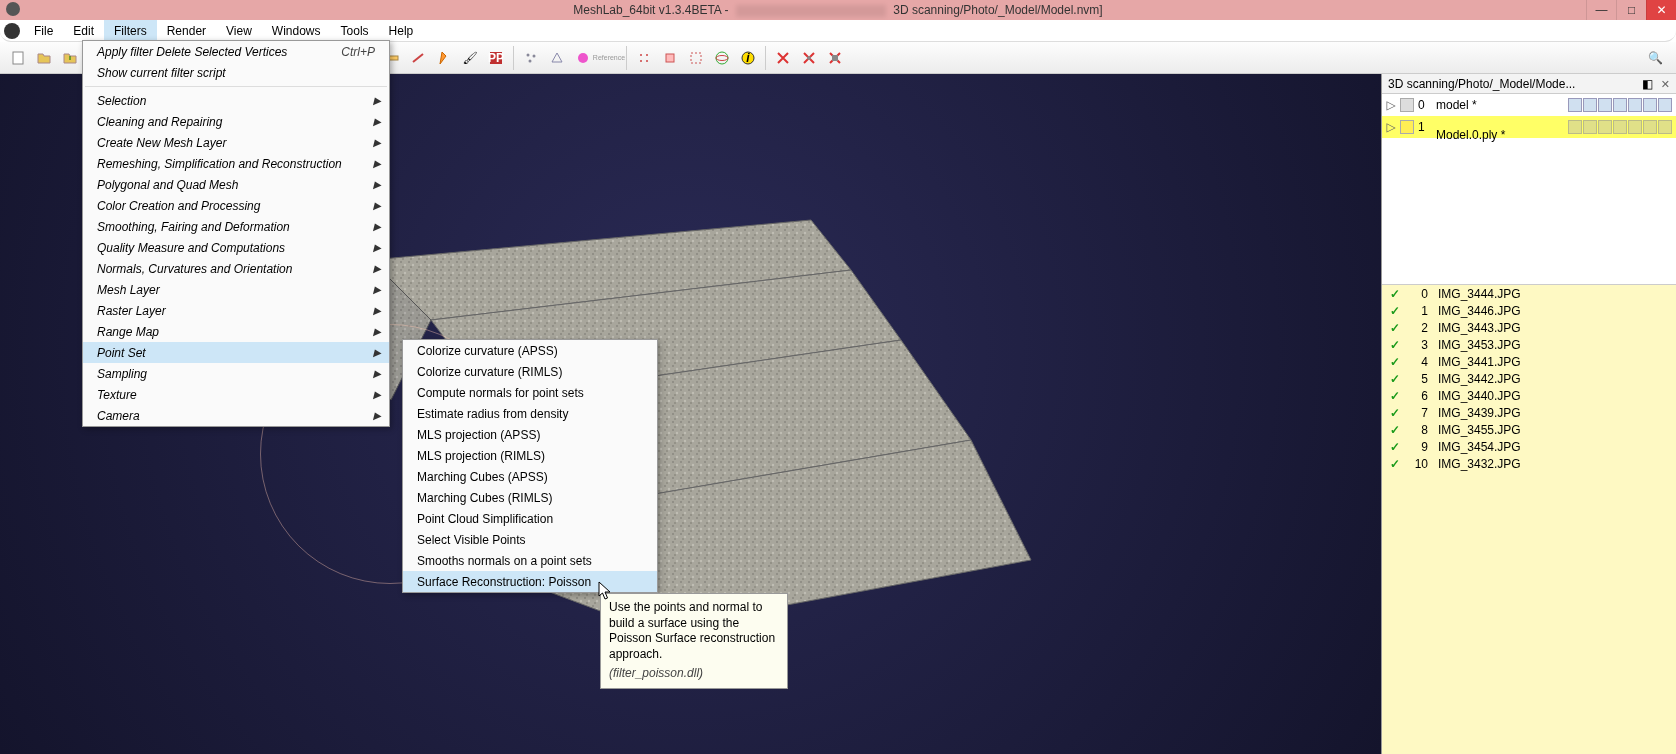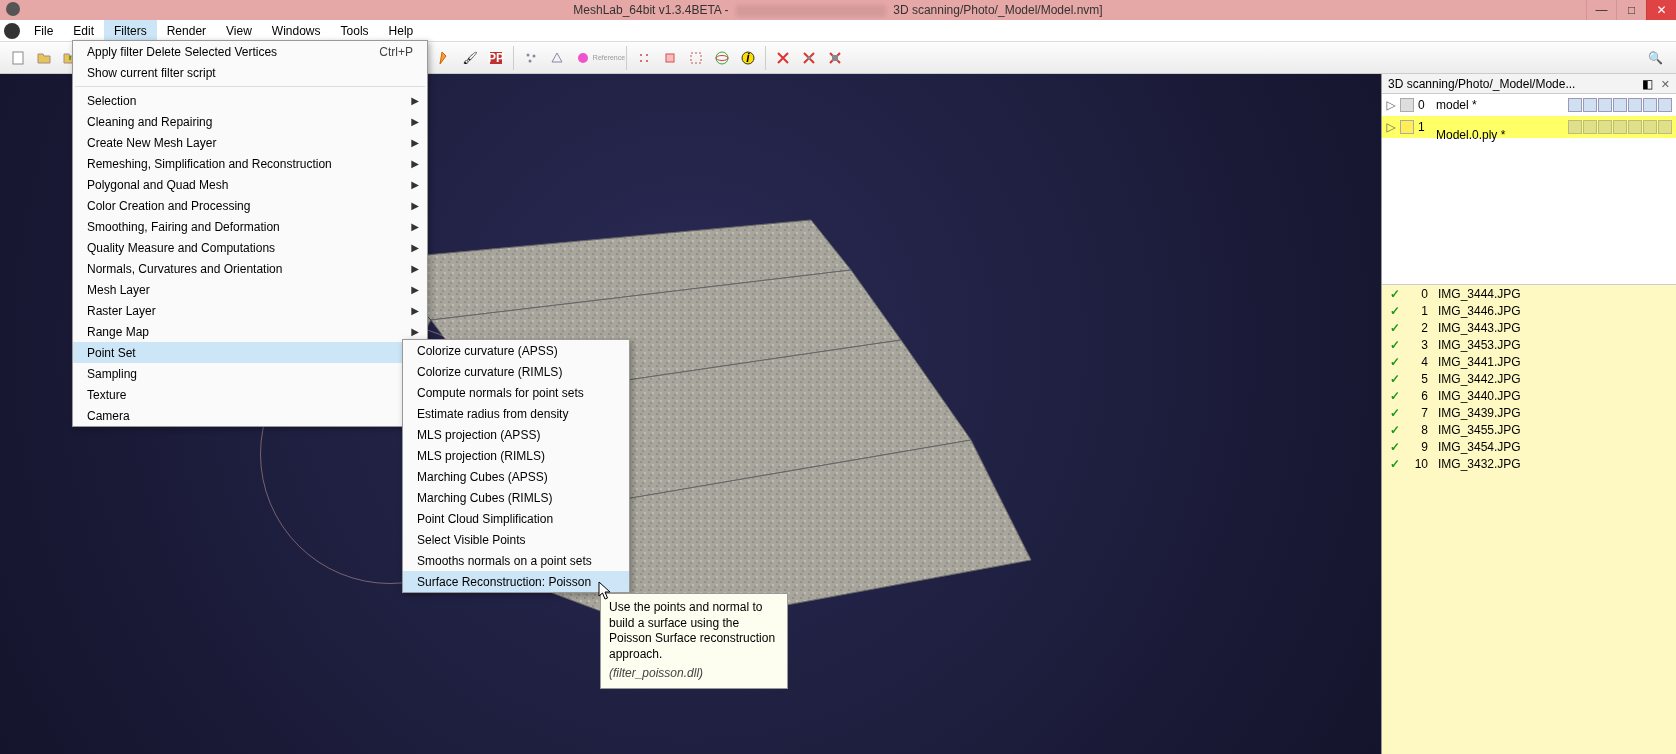--- a/index.html
+++ b/index.html
@@ -11,7 +11,7 @@
 .win-btn { width: 30px; height: 20px; display: flex; align-items: center; justify-content: center; border-left: 1px solid rgba(0,0,0,.1); }
 .win-btn.close { background: #e04343; color: #fff; }
 
-.menubar { height: 22px; background: #fff; display: flex; align-items: stretch; padding: 0 4px; position: relative; z-index: 20; border-bottom: 1px solid #ddd;}
+.menubar { height: 22px; background: #fff; display: flex; align-items: stretch; padding: 0 4px; position: relative; z-index: 20; border-bottom: 1px solid #ddd; border-radius: 11px;}
 .menubar .app-icon { width: 16px; height: 16px; margin: 3px 4px 0 0; border-radius:50%; background:#333; }
 .menu-item { padding: 4px 10px; cursor: default; }
 .menu-item.active { background: #cde6f7; }

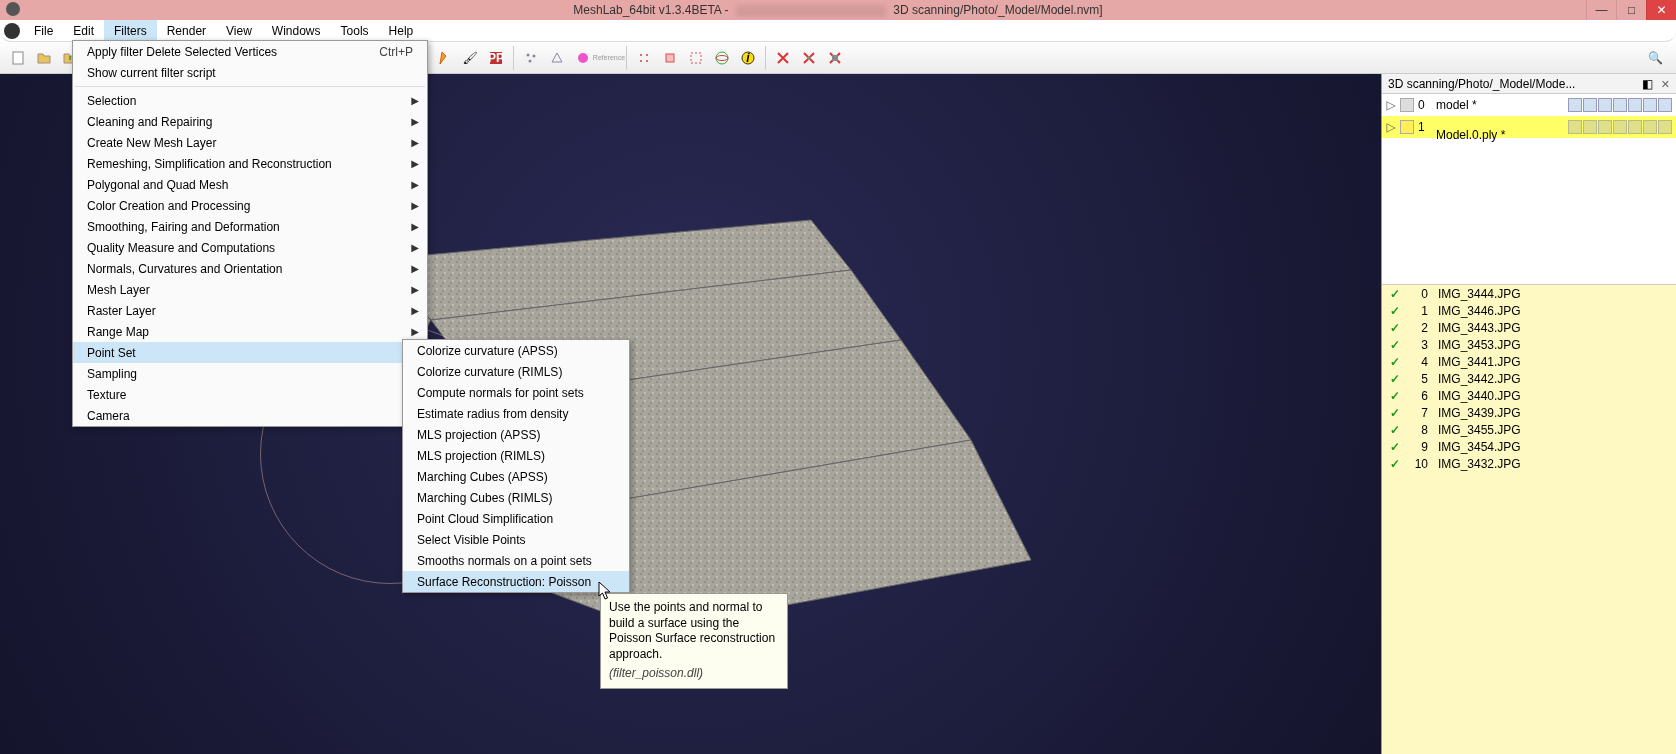--- a/index.html
+++ b/index.html
@@ -43,7 +43,7 @@
 
 
 .dropdown { position:absolute; background:#fafafa; border:1px solid #999; box-shadow:2px 2px 6px rgba(0,0,0,.3); z-index:50; }
-.menu1 { top:40px; left:72px; width:356px; }
+.menu1 { top:40px; left:82px; width:308px;font-style:italic; }
 .menu2 { top: 339px; left: 402px; width:228px; }
 .dd-item { height:21px; display:flex; align-items:center; padding:0 14px; position:relative;}
 .dd-item.hov { background:#cde6f7; }

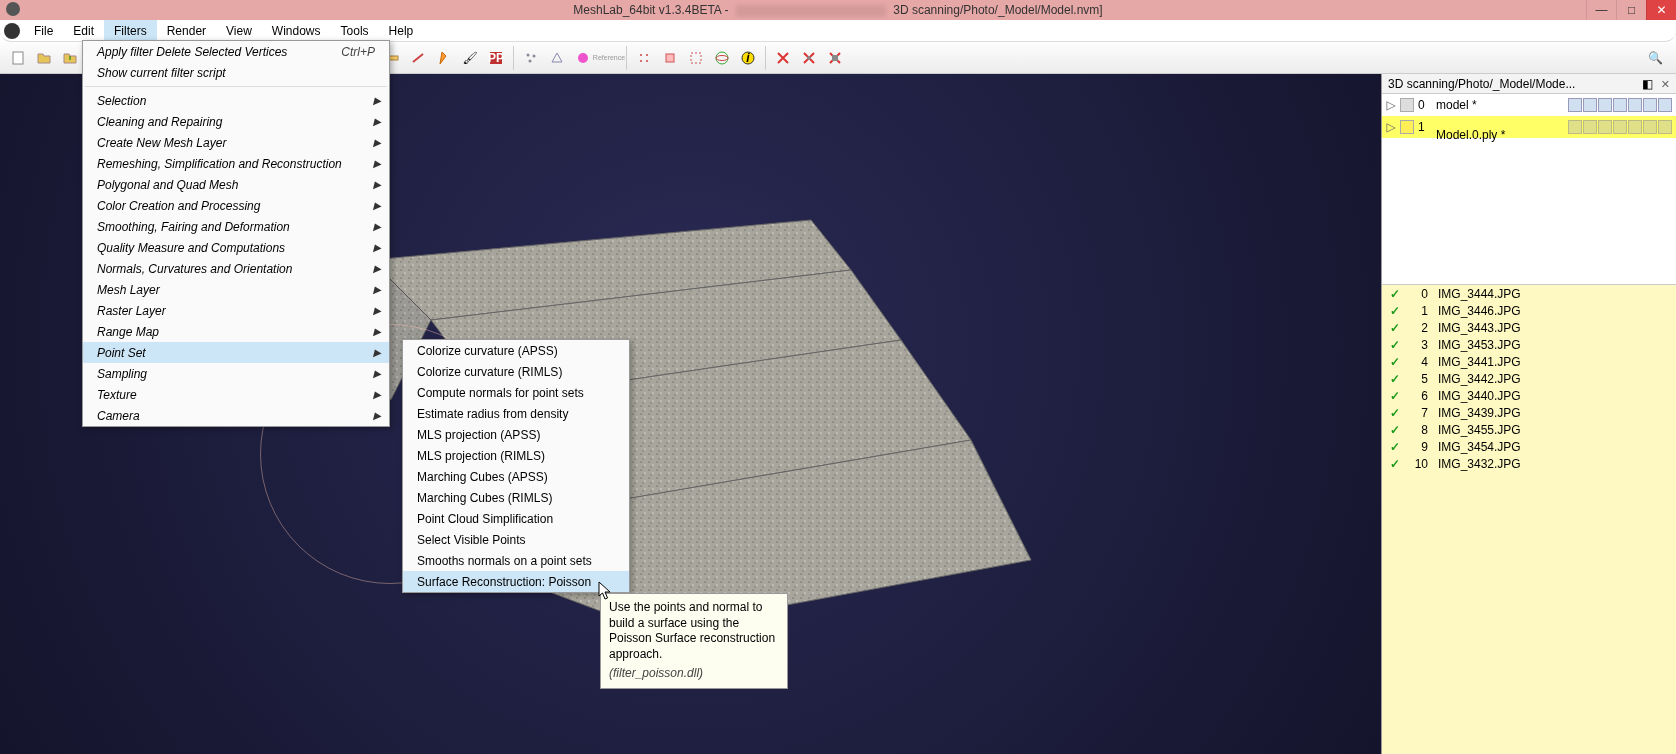--- a/index.html
+++ b/index.html
@@ -44,7 +44,7 @@
 
 .dropdown { position:absolute; background:#fafafa; border:1px solid #999; box-shadow:2px 2px 6px rgba(0,0,0,.3); z-index:50; }
 .menu1 { top:40px; left:82px; width:308px;font-style:italic; }
-.menu2 { top: 339px; left: 402px; width:228px; }
+.menu2 { top: 339px; left: 402px; width:256px; }
 .dd-item { height:21px; display:flex; align-items:center; padding:0 14px; position:relative;}
 .dd-item.hov { background:#cde6f7; }
 .dd-item .shortcut { margin-left:auto; color:#444; }

